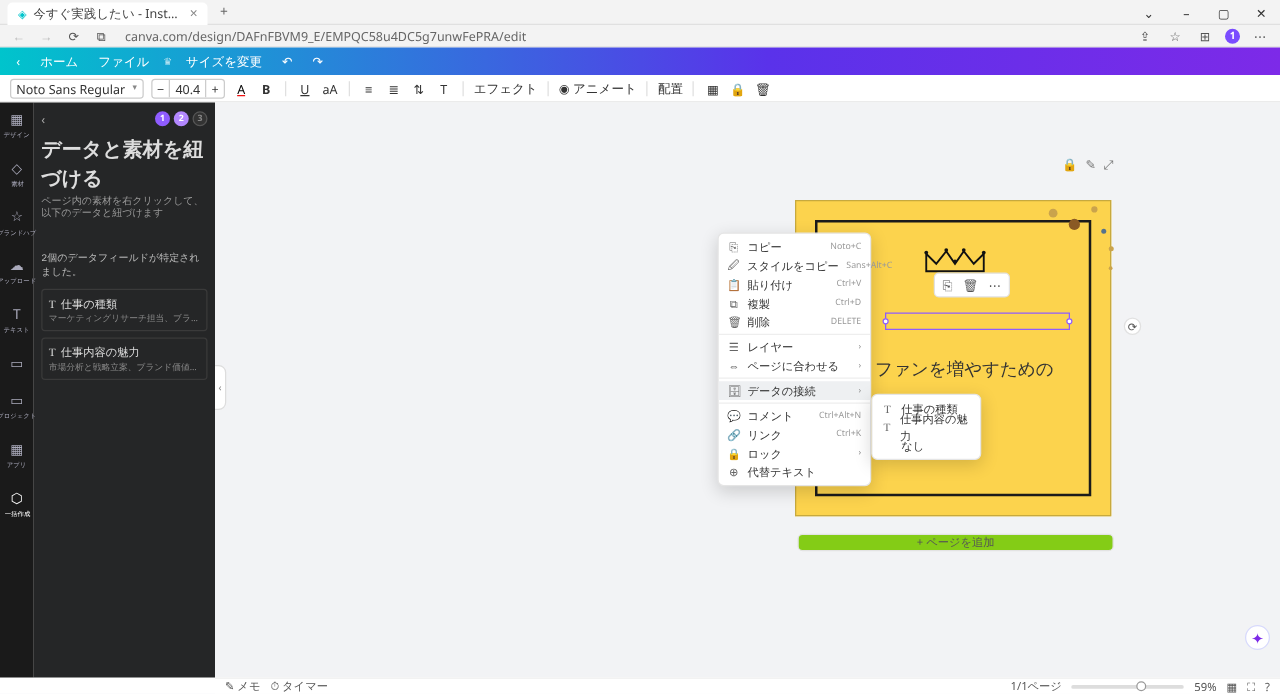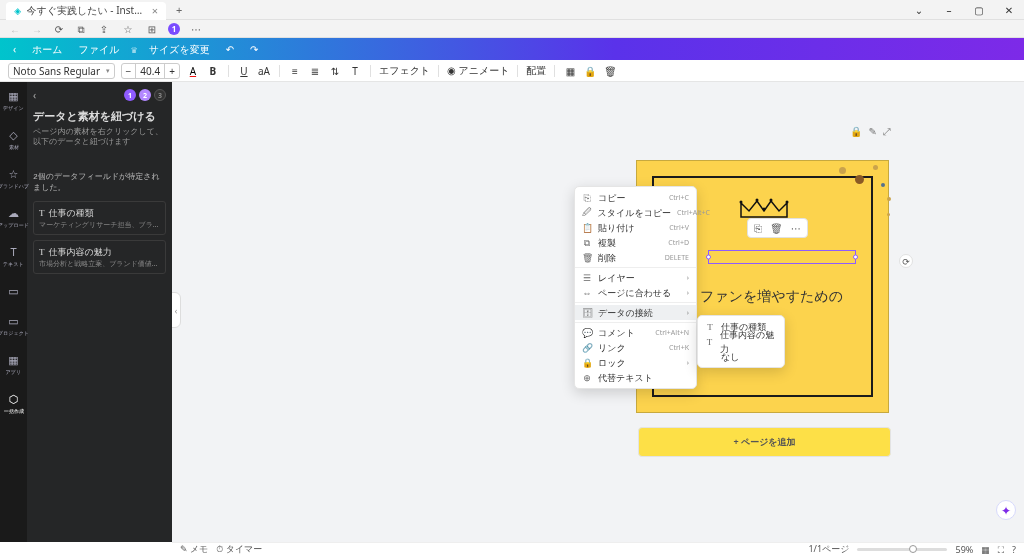--- a/index.html
+++ b/index.html
@@ -131,6 +131,7 @@
   <span class="nav-ico dis">→</span>
   <span class="nav-ico">⟳</span>
   <span class="nav-ico">⧉</span>
+  <span class="url">canva.com/design/DAFnFBVM9_E/EMPQC58u4DC5g7unwFePRA/edit</span>
   <span class="btn-ico">⇪</span>
   <span class="btn-ico">☆</span>
   <span class="btn-ico">⊞</span>

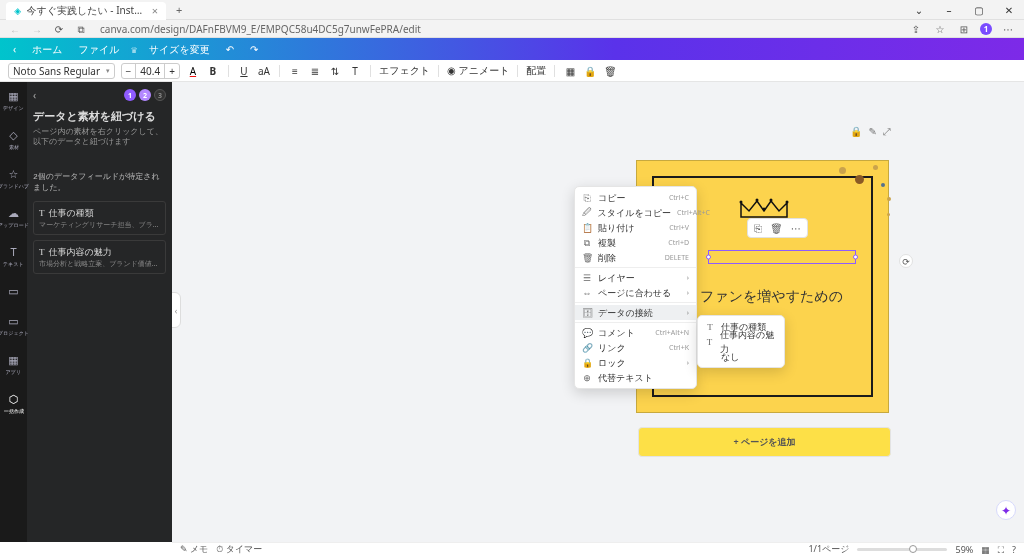--- a/index.html
+++ b/index.html
@@ -52,7 +52,7 @@
 .step.s1{background:#8f5cff;color:#fff;}
 .step.s2{background:#b388ff;color:#fff;}
 .step.s3{background:#333;color:#888;border:1px solid #555;}
-.panel h4{font-size:11px;margin:4px 0 2px;}
+.panel h4{font-size:16px;margin:4px 0 2px;}
 .panel .desc{font-size:8px;color:#999;line-height:1.3;margin-bottom:24px;}
 .field-msg{font-size:8px;color:#bbb;margin:8px 0;font-family:Liberation Mono, monospace;}
 .ditem{border:1px solid #3a3a3a;border-radius:3px;padding:4px 5px;margin-bottom:5px;}

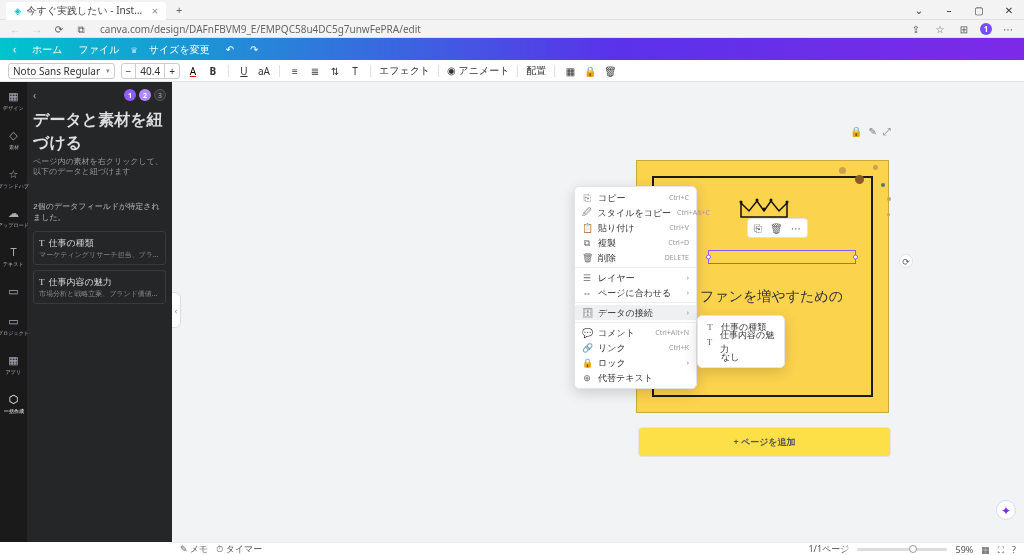--- a/index.html
+++ b/index.html
@@ -302,7 +302,7 @@
         <div class="row">
           <span class="ri">⎘</span>
           <span class="rl">コピー</span>
-          <span class="rs">Ctrl+C</span>
+          <span class="rs">Noto+C</span>
         </div>
         <div class="row">
           <span class="ri">🖉</span>

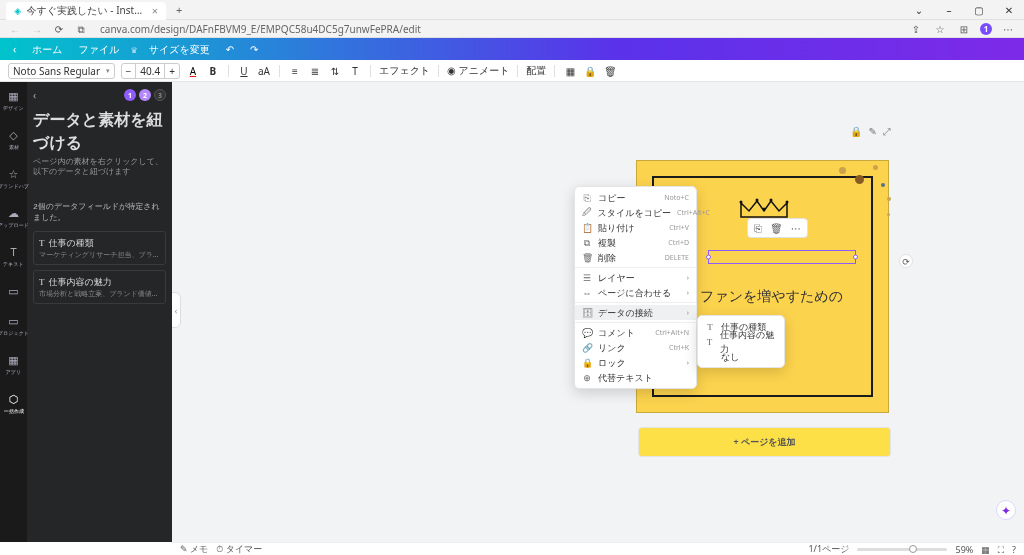--- a/index.html
+++ b/index.html
@@ -307,7 +307,7 @@
         <div class="row">
           <span class="ri">🖉</span>
           <span class="rl">スタイルをコピー</span>
-          <span class="rs">Ctrl+Alt+C</span>
+          <span class="rs">Sans+Alt+C</span>
         </div>
         <div class="row">
           <span class="ri">📋</span>

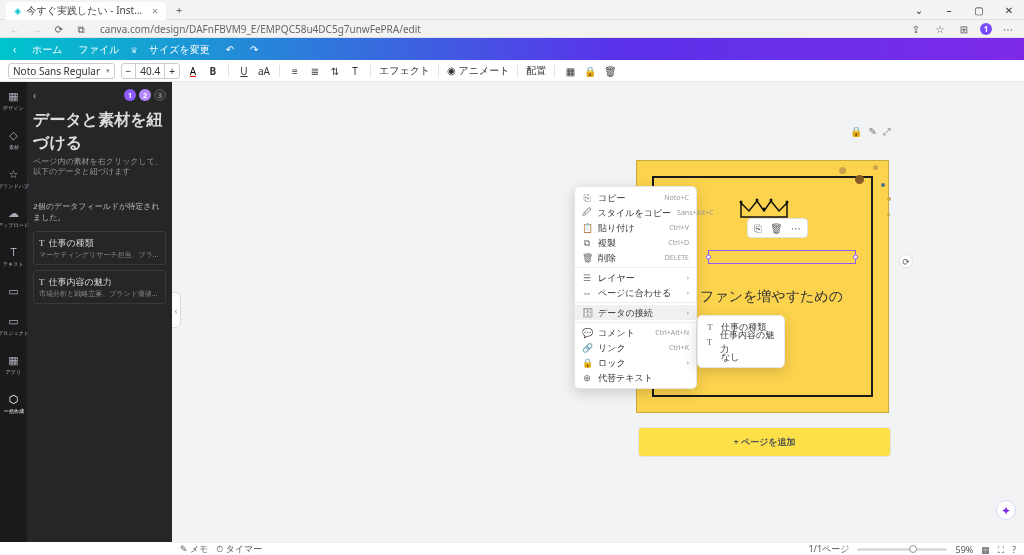--- a/index.html
+++ b/index.html
@@ -86,7 +86,7 @@
 .line2{position:absolute;left:528px;top:204px;font-size:14px;font-weight:500;}
 .line3{position:absolute;left:610px;top:224px;font-size:34px;font-weight:800;color:#e4a800;text-shadow:-1px -1px 0 #333,1px -1px 0 #333,-1px 1px 0 #333,1px 1px 0 #333;}
 
-.addpage{position:absolute;left:466px;top:345px;width:253px;height:30px;border:1px solid #e3e3e3;background:#fde047;border-radius:4px;display:flex;align-items:center;justify-content:center;font-size:9px;color:#555;font-weight:bold;}
+.addpage{position:absolute;left:466px;top:345px;width:253px;height:14px;border:1px solid #e3e3e3;background:#84cc16;border-radius:4px;display:flex;align-items:center;justify-content:center;font-size:9px;color:#555;}
 
 
 .ctx{position:absolute;left:402px;top:104px;width:123px;background:#fff;border:1px solid #e5e5e5;border-radius:5px;box-shadow:0 4px 14px rgba(0,0,0,.16);padding:3px 0;font-size:9px;color:#333;}

